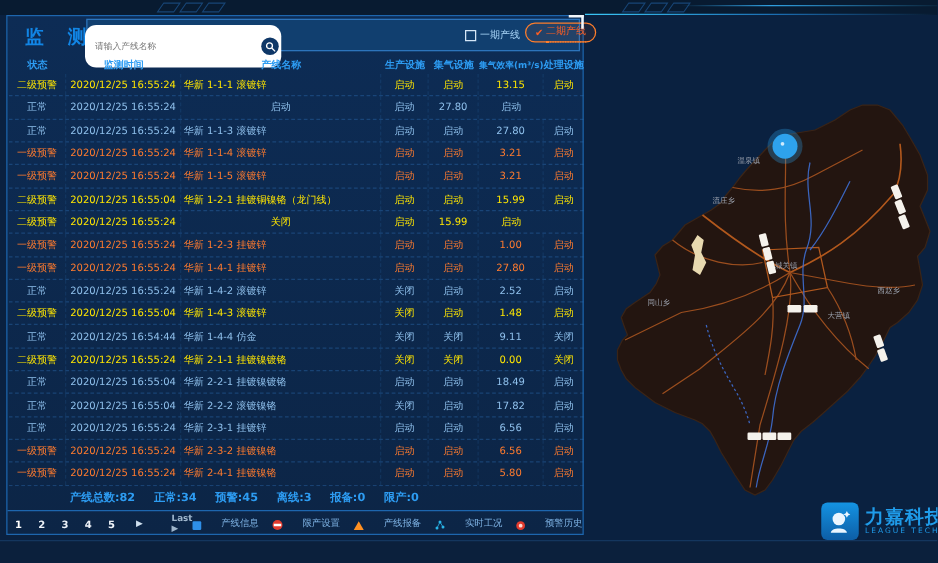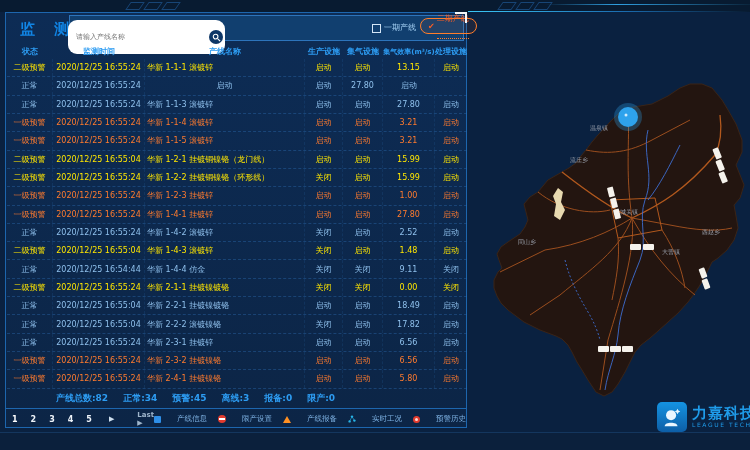--- a/index.html
+++ b/index.html
@@ -33,7 +33,7 @@
   .phase2{position:absolute;left:414px;top:5px;height:16px;padding:0 7px;border:1px solid #ff7e2b;border-radius:9px;
     color:#ff5e22;font-size:8px;display:flex;align-items:center;gap:2px;background:rgba(255,100,30,.08);
     white-space:nowrap;box-sizing:border-box;cursor:pointer}
-  .phase2 .lbl{border-bottom:1px dotted #ff7e2b;padding-bottom:14px}
+  .phase2 .lbl{border-bottom:1px dotted #ff7e2b;padding-bottom:3px}
   .corner{position:absolute;right:-1px;top:-1px;width:10px;height:9px;
     border-top:2px solid #f2f6fa;border-right:2px solid #f2f6fa}
 

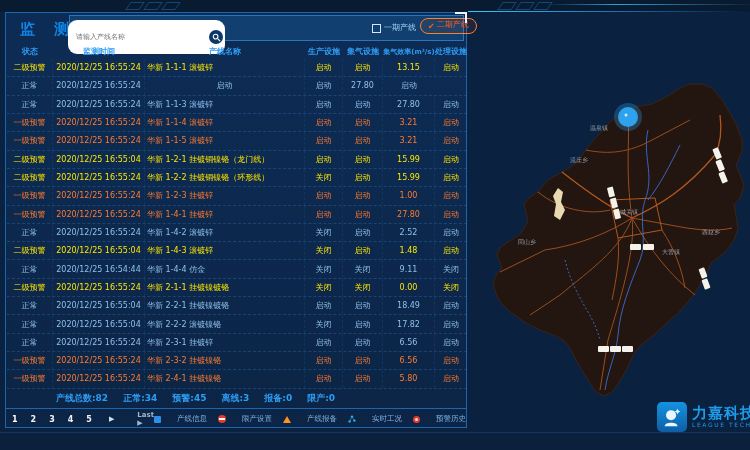--- a/index.html
+++ b/index.html
@@ -252,7 +252,6 @@
   <div class="row grid7 warn2">
     <div>二级预警</div>
     <div>2020/12/25 16:55:24</div>
-    <div class="name">华新 1-2-2 挂镀铜镍铬（环形线）</div>
     <div>关闭</div>
     <div>启动</div>
     <div>15.99</div>

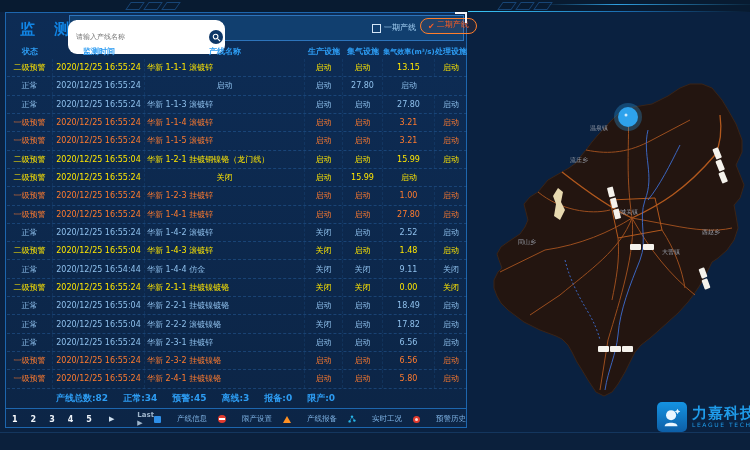--- a/index.html
+++ b/index.html
@@ -63,7 +63,7 @@
   .pg-next{color:#cfe0ef;font-size:7px;cursor:pointer;margin-left:4px}
   .pg-last{color:#9fb6cc;font-size:7px;cursor:pointer;margin-left:10px}
   .legend{margin-left:auto;display:flex;gap:11px;align-items:center;font-size:7.5px;color:#7fb3e4;margin-right:5px;white-space:nowrap}
-  .lg{display:flex;align-items:center;gap:16px;cursor:pointer}
+  .lg{display:flex;align-items:flex-end;gap:16px;cursor:pointer}
   .ic-info{width:7px;height:7px;background:#2e8fe8;border-radius:1px;display:inline-block}
   .ic-limit{width:8px;height:8px;border-radius:50%;background:#e23b2e;position:relative;display:inline-block}
   .ic-limit::after{content:"";position:absolute;left:1px;top:3px;width:6px;height:2px;background:#fff}

